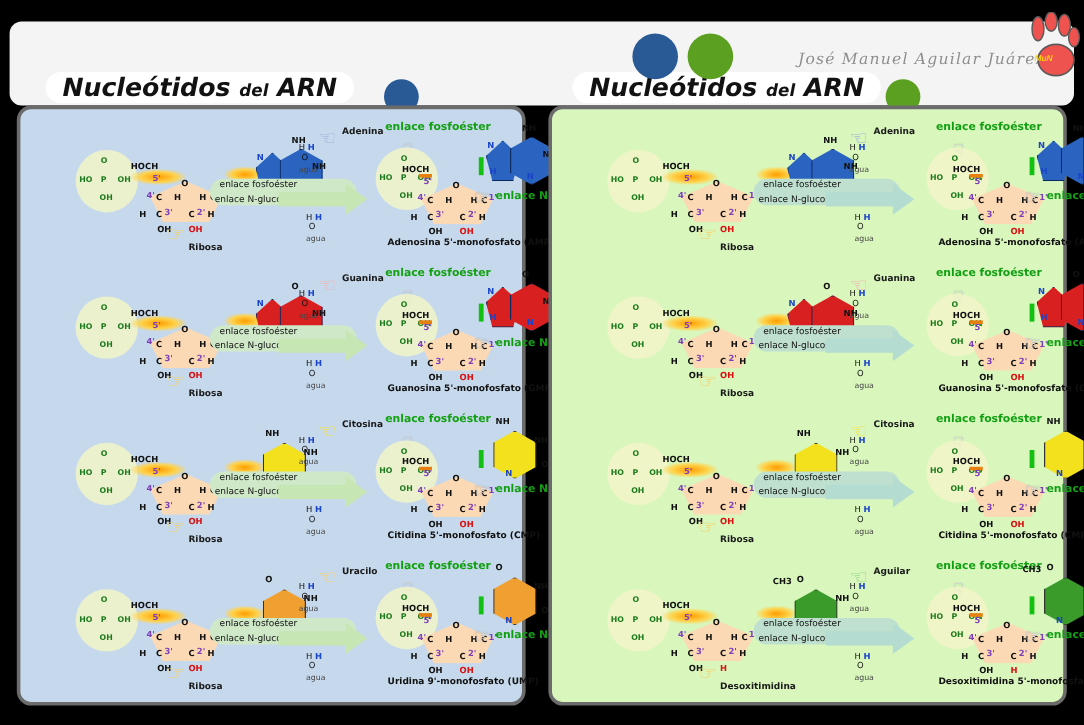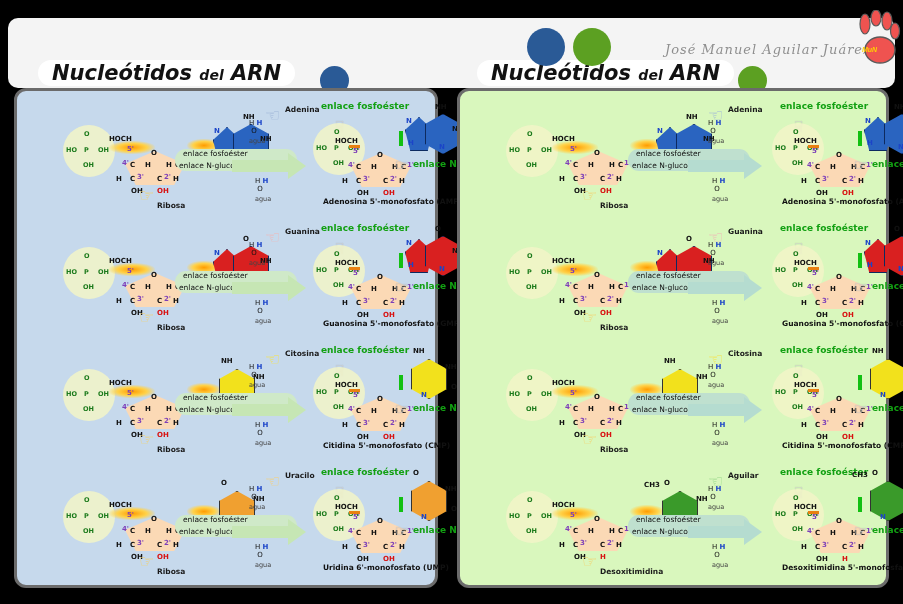--- a/index.html
+++ b/index.html
@@ -456,7 +456,7 @@
         <div class="blbl n" style="left: 404px; top: 46px;">N</div>
         <div class="whand" style="left: 378px; top: 56px;">☞</div>
         <div class="grn" style="left: 396px; top: 58px;">enlace N-glucosídico</div>
-        <div class="prod-name" style="left: 306px; top: 96px;">Uridina 6'-monofosfato (UMP)</div>
+        <div class="prod-name" style="left: 306px; top: 96px;">Uridina 9'-monofosfato (UMP)</div>
       </div>
     </div>
 <div class="panel panel-r" id="panelR">

